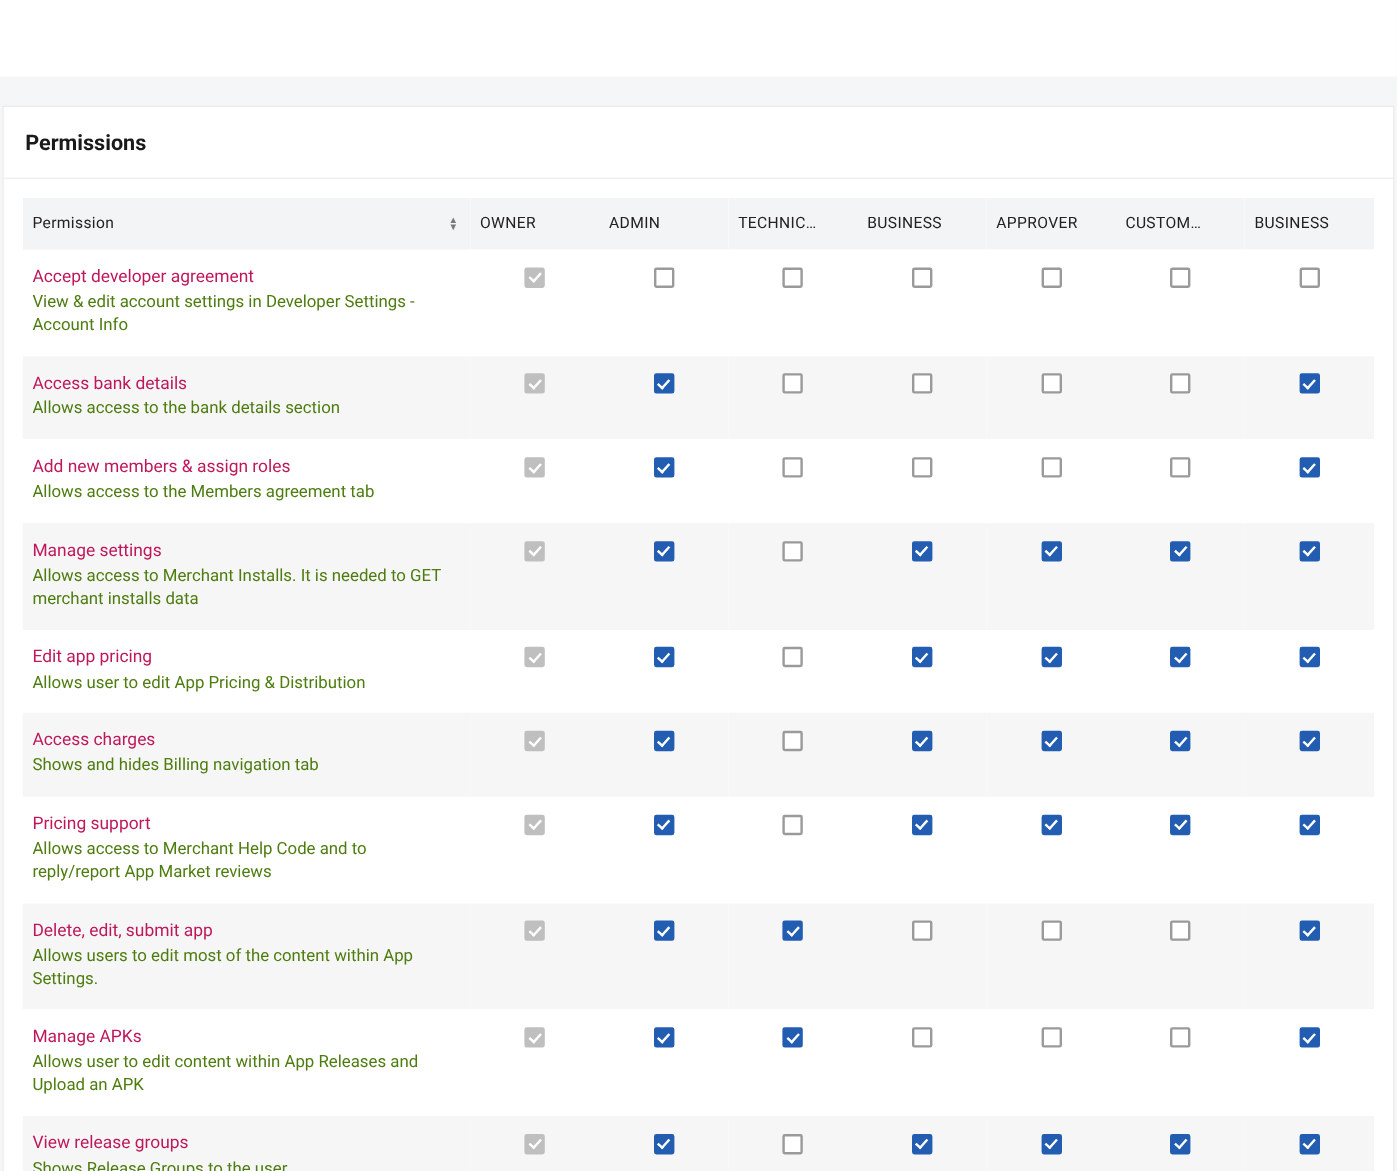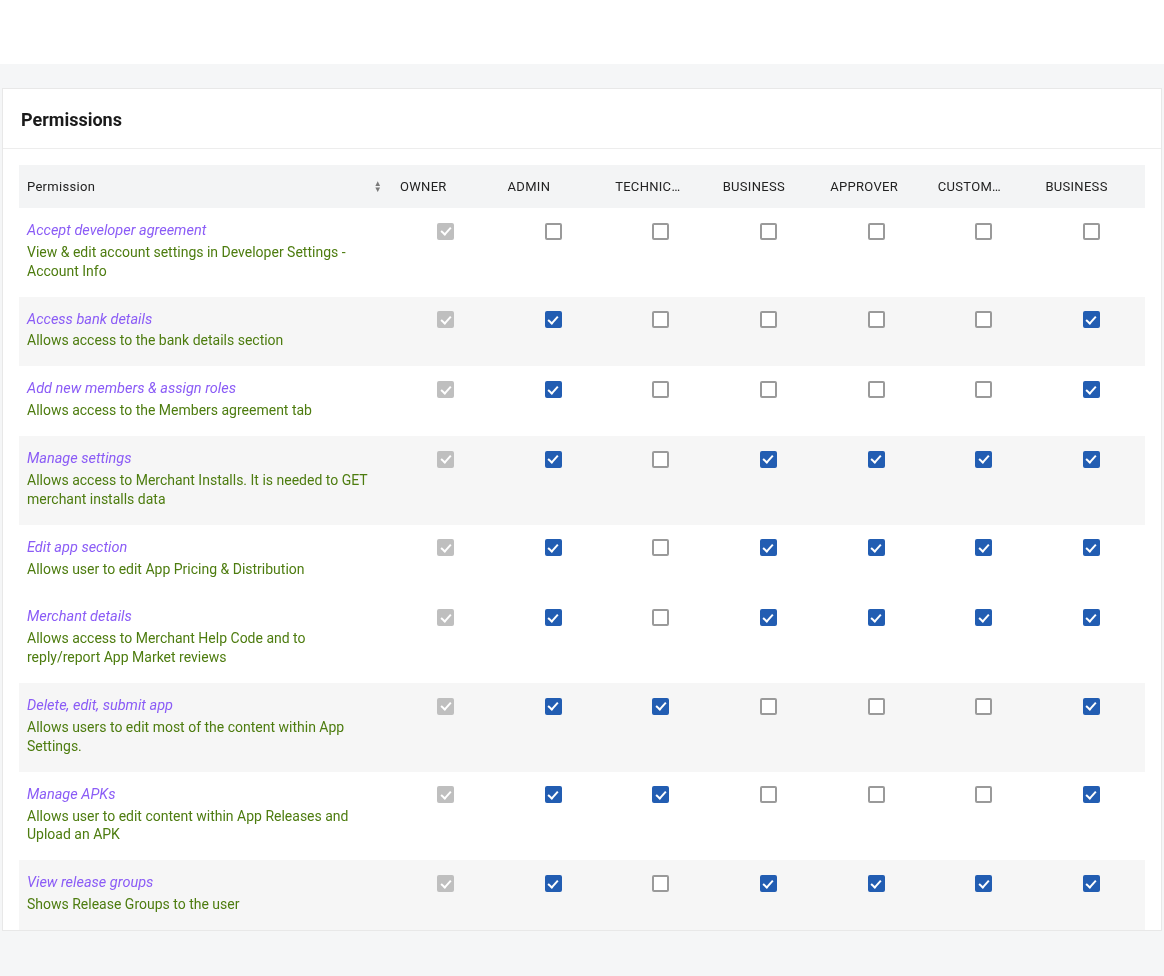--- a/index.html
+++ b/index.html
@@ -72,10 +72,9 @@
     padding-top: 14px;
   }
   .perm-label {
-    color: #8b5cf6;
+    color: #be185d;
     line-height: 1.3;
     margin-bottom: 2px;
-    font-style: italic;
   }
   .perm-desc {
     color: #4d7c0f;

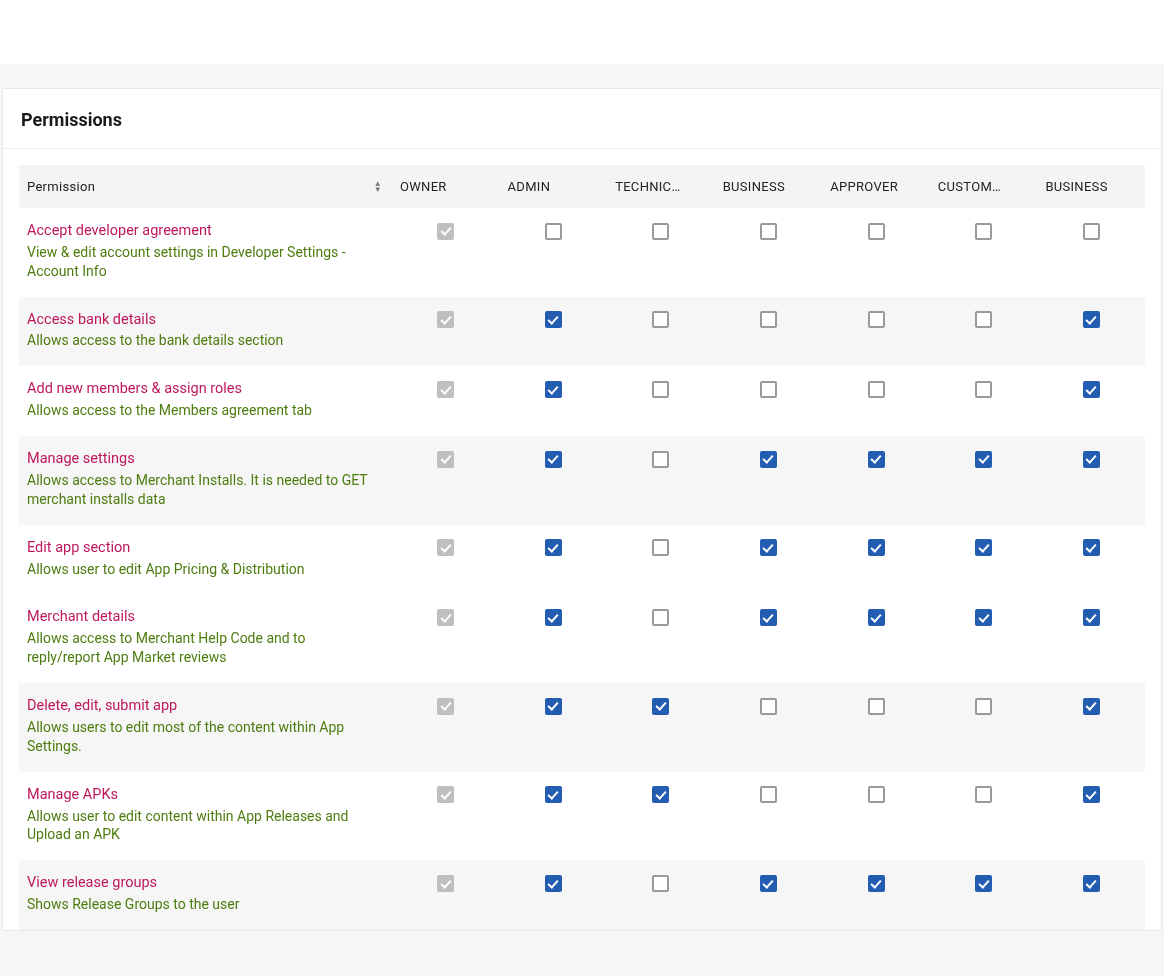--- a/index.html
+++ b/index.html
@@ -195,7 +195,7 @@
           </tr>
           <tr class="odd">
             <td>
-              <div class="perm-label">Edit app section</div>
+              <div class="perm-label">Edit app pricing</div>
               <div class="perm-desc">Allows user to edit App Pricing &amp; Distribution</div>
             </td>
             <td class="checkbox-cell"><span class="cb locked"></span></td>

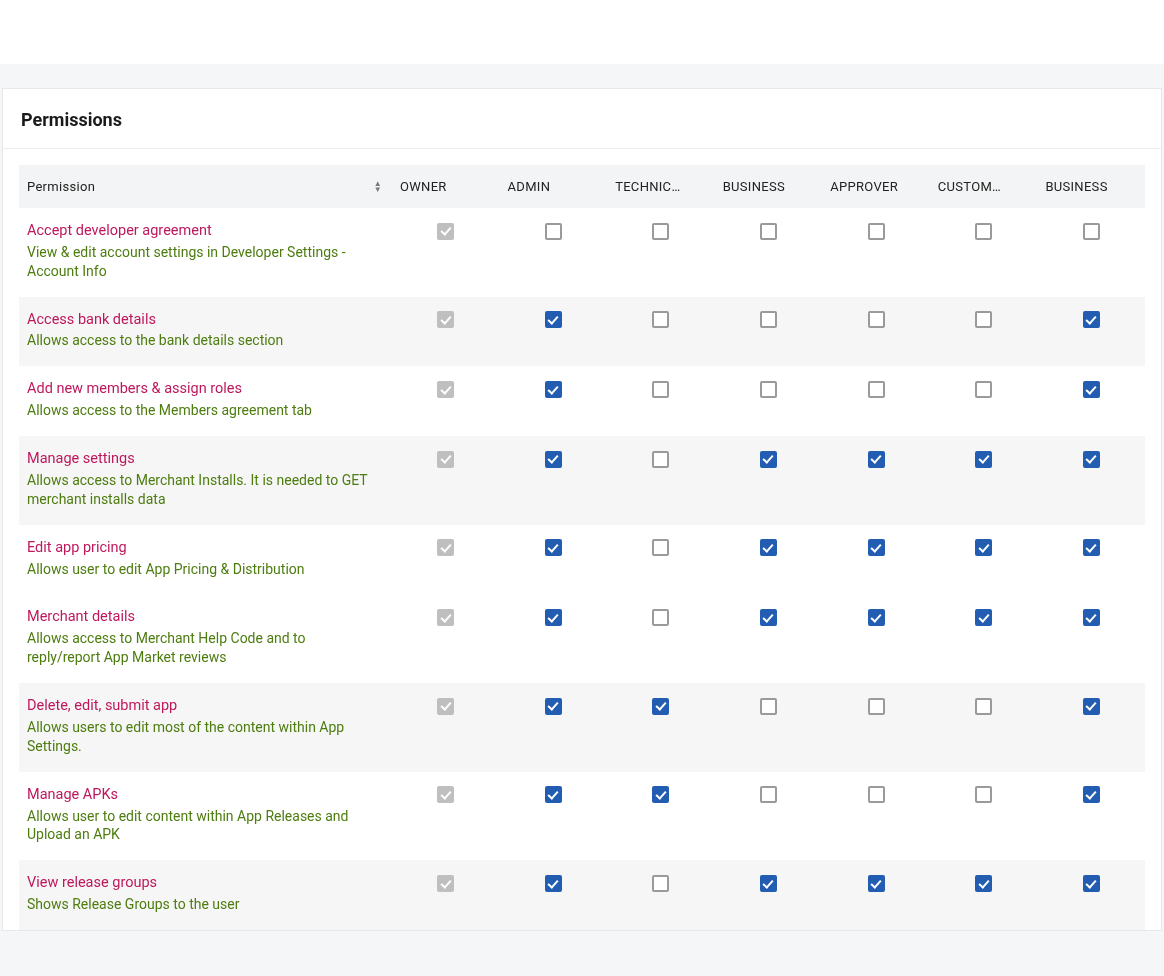--- a/index.html
+++ b/index.html
@@ -206,6 +206,19 @@
             <td class="checkbox-cell"><span class="cb checked"></span></td>
             <td class="checkbox-cell"><span class="cb checked"></span></td>
           </tr>
+          <tr class="even">
+            <td>
+              <div class="perm-label">Access charges</div>
+              <div class="perm-desc">Shows and hides Billing navigation tab</div>
+            </td>
+            <td class="checkbox-cell"><span class="cb locked"></span></td>
+            <td class="checkbox-cell"><span class="cb checked"></span></td>
+            <td class="checkbox-cell"><span class="cb"></span></td>
+            <td class="checkbox-cell"><span class="cb checked"></span></td>
+            <td class="checkbox-cell"><span class="cb checked"></span></td>
+            <td class="checkbox-cell"><span class="cb checked"></span></td>
+            <td class="checkbox-cell"><span class="cb checked"></span></td>
+          </tr>
           <tr class="odd">
             <td>
               <div class="perm-label">Merchant details</div>

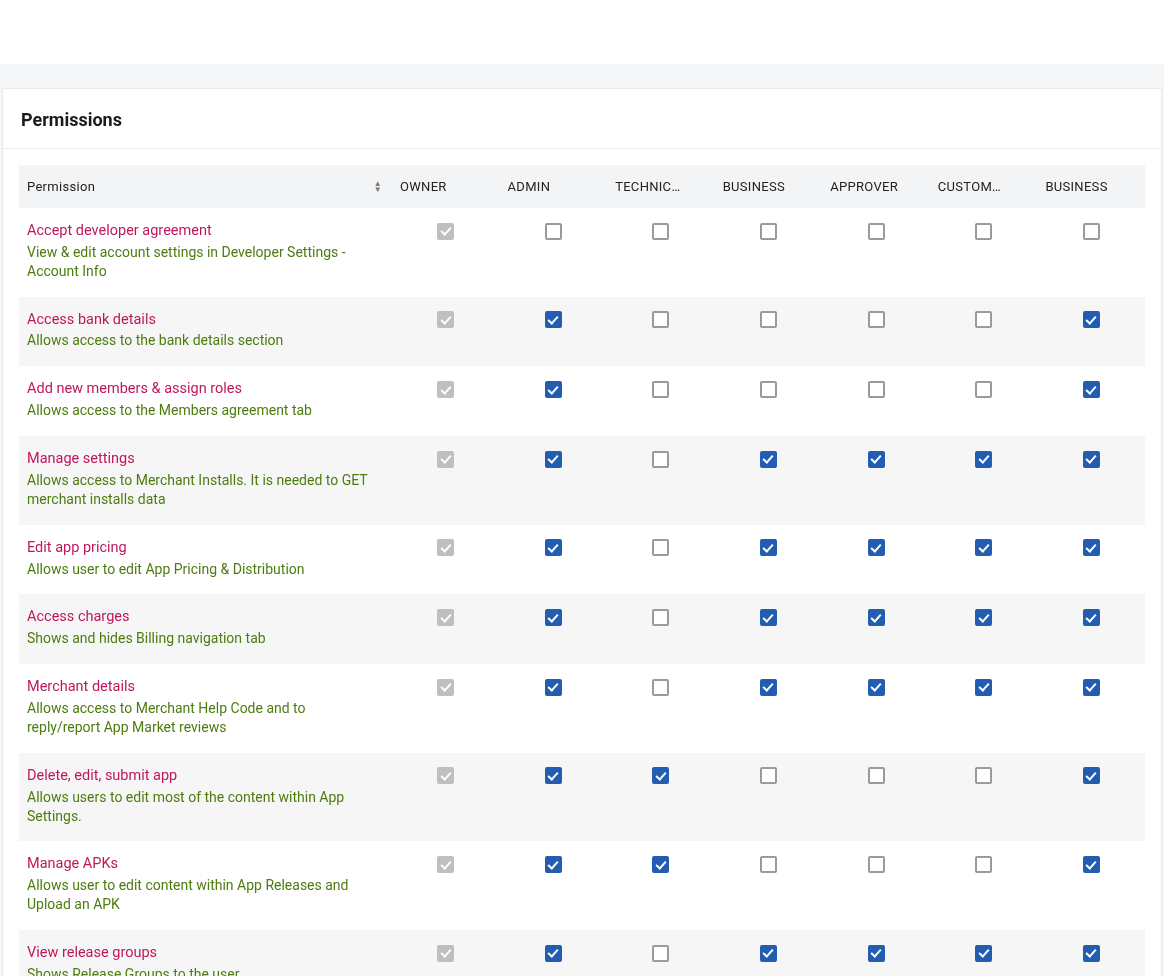--- a/index.html
+++ b/index.html
@@ -221,7 +221,7 @@
           </tr>
           <tr class="odd">
             <td>
-              <div class="perm-label">Merchant details</div>
+              <div class="perm-label">Pricing support</div>
               <div class="perm-desc">Allows access to Merchant Help Code and to reply/report App Market reviews</div>
             </td>
             <td class="checkbox-cell"><span class="cb locked"></span></td>

